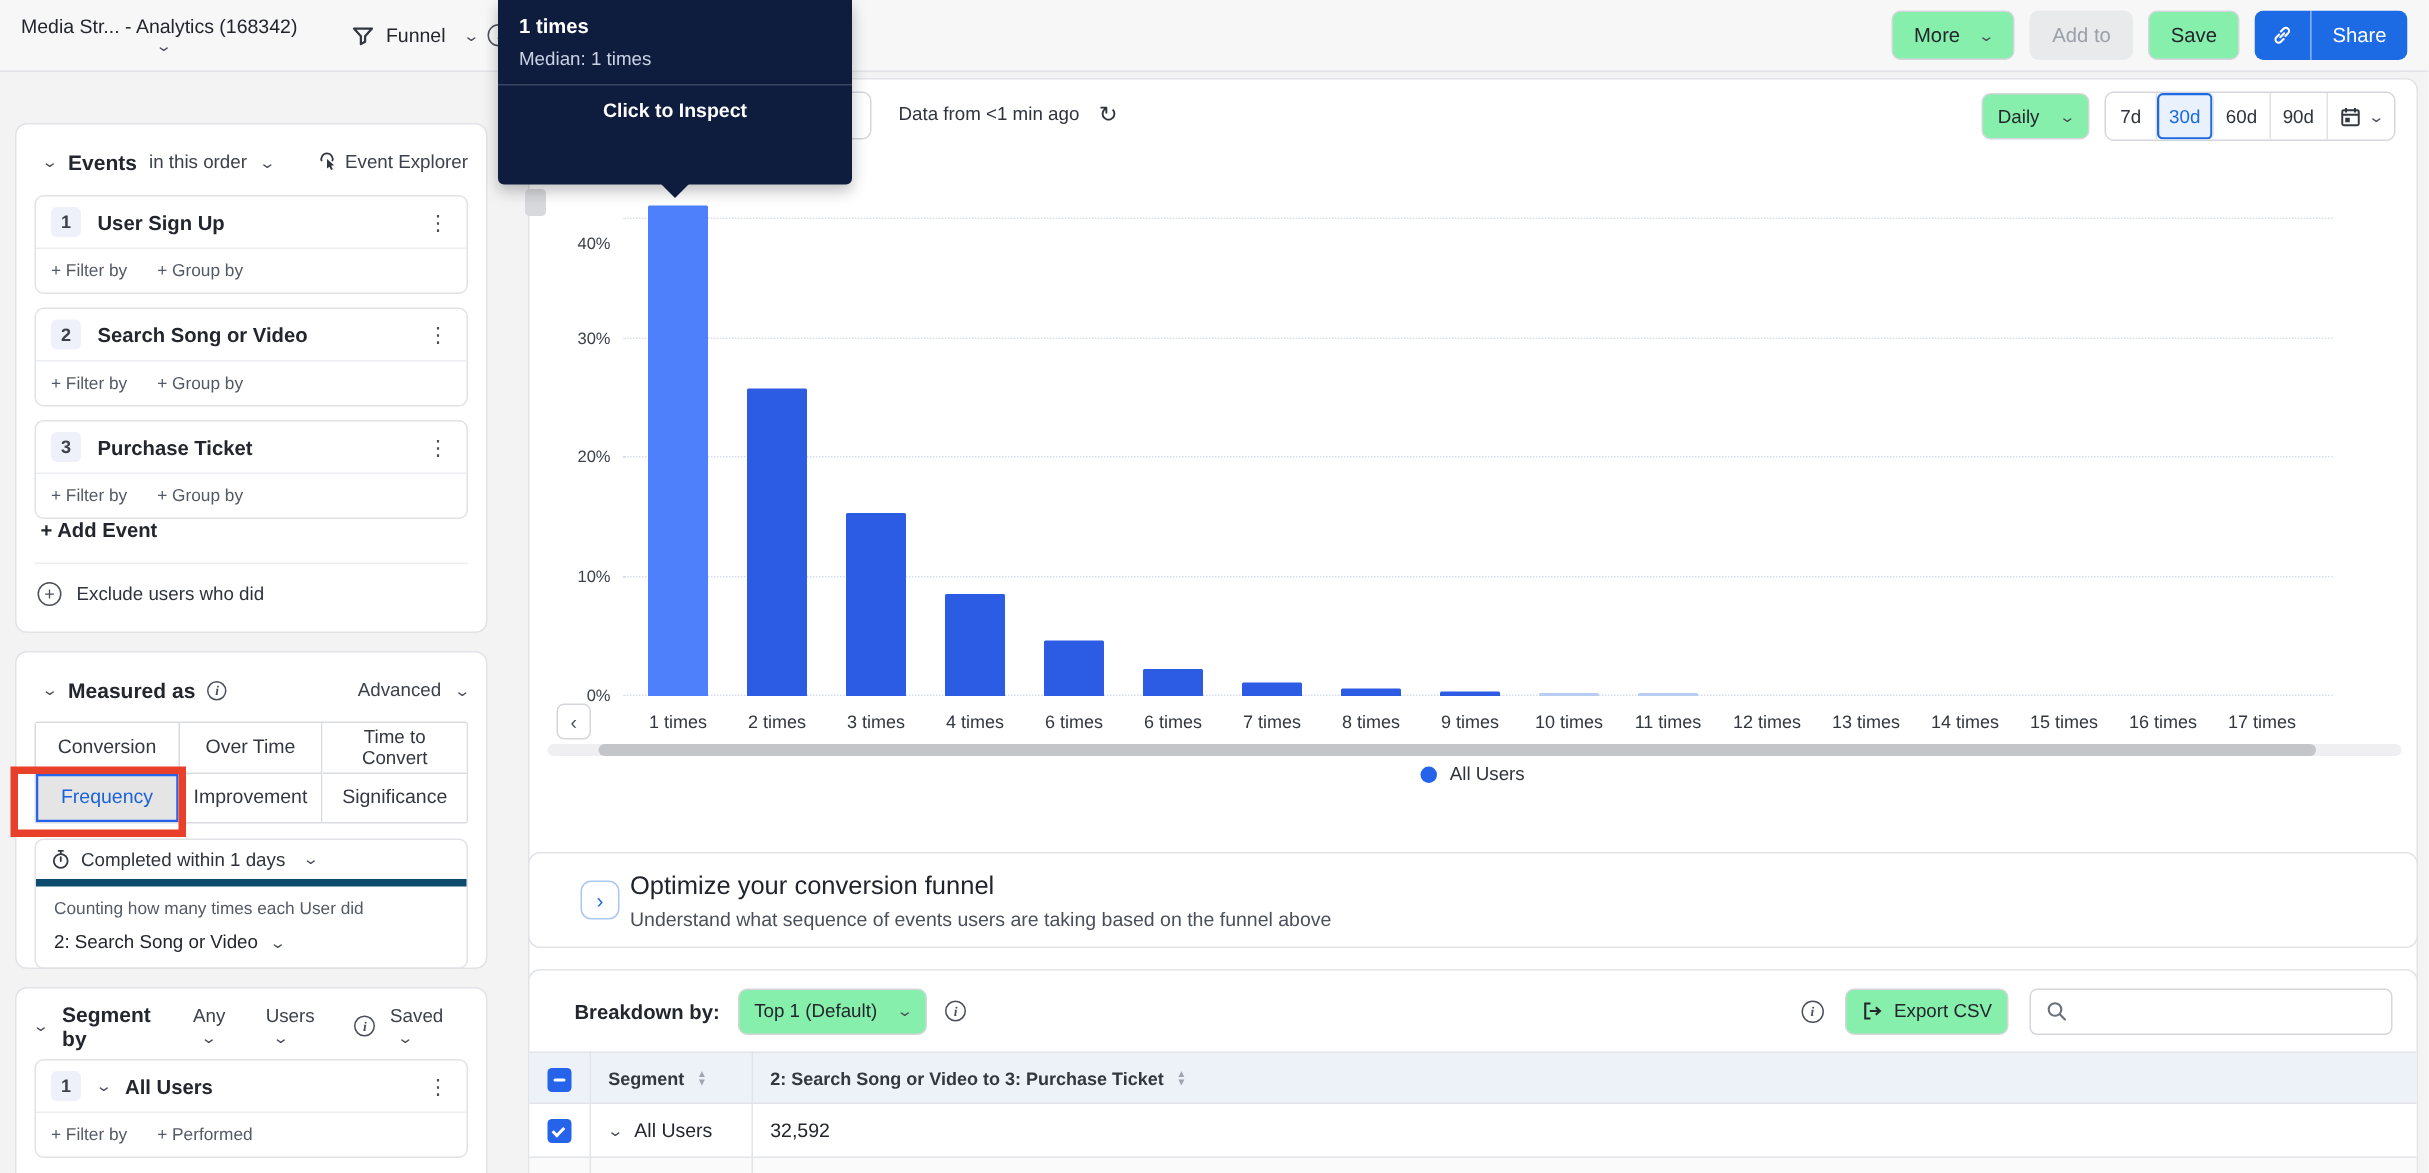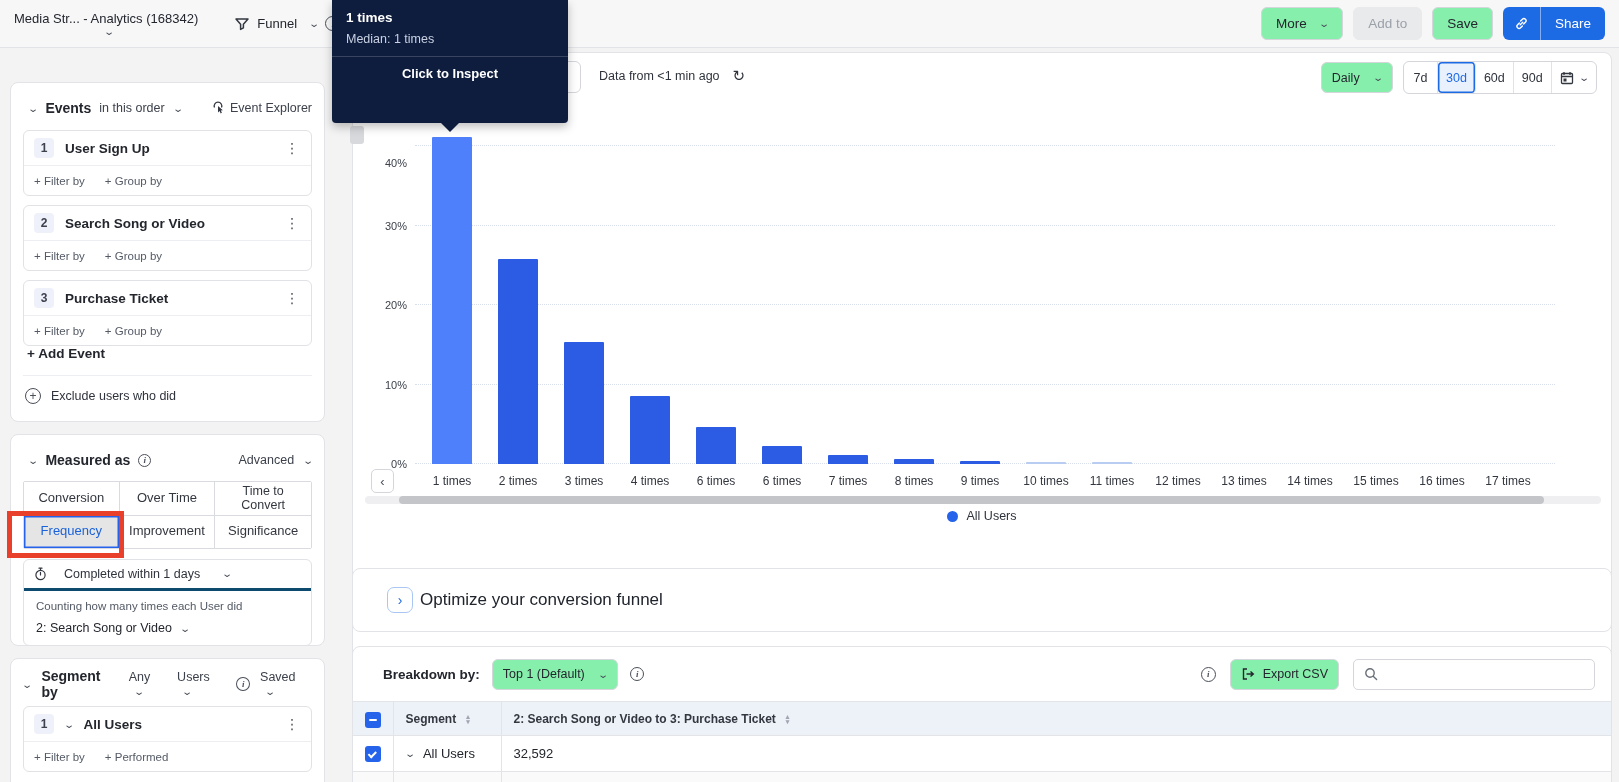--- a/index.html
+++ b/index.html
@@ -55,7 +55,7 @@
   .tab-cell.selected { background:#e5e5e5; color:#1a62d9; box-shadow:inset 0 0 0 1.5px #2563eb; }
   #red-annotation { position:absolute; left:-4px; top:76px; width:117px; height:47px; border:5px solid #e8402a; pointer-events:none; z-index:3; }
   .window-card { border:1px solid #e0e2e6; border-radius:6px; margin-top:10px; }
-  .window-row { display:flex; align-items:center; gap:17px; height:31px; padding:0 10px; border-bottom:3px solid #0c4a6e; font-size:12.5px; color:#2f333c; }
+  .window-row { display:flex; align-items:center; gap:7px; height:31px; padding:0 10px; border-bottom:5px solid #0c4a6e; font-size:12.5px; color:#2f333c; }
   .counting { padding:9px 10px 10px 12px; }
   .counting-label { font-size:11.5px; color:#545a65; }
   .counting-event { font-size:12.5px; color:#23262d; margin-top:9px; cursor:pointer; }

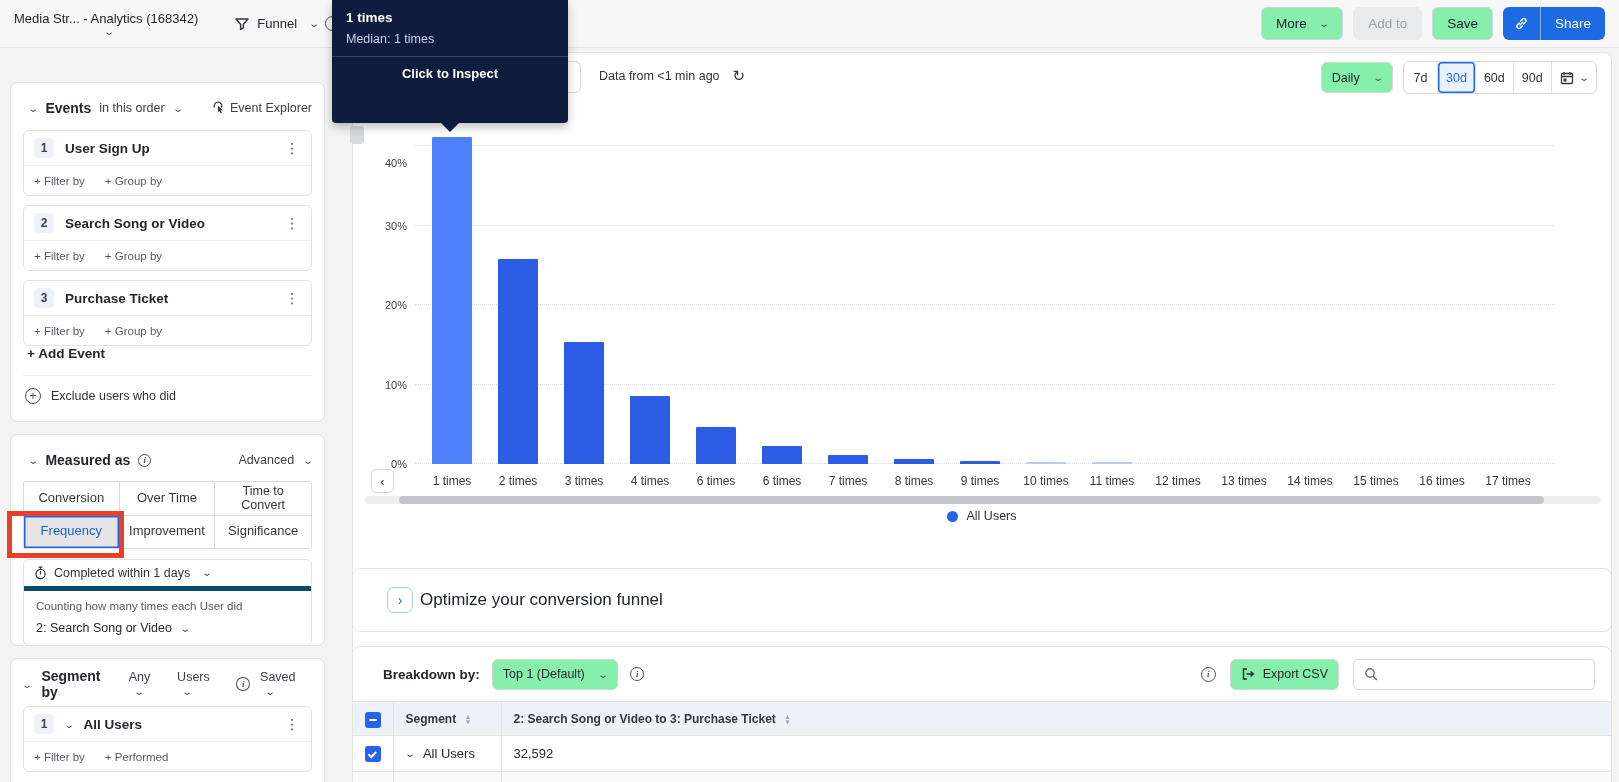--- a/index.html
+++ b/index.html
@@ -438,6 +438,7 @@
   <div id="banner-btn">›</div>
   <div id="banner-texts">
     <div id="banner-title">Optimize your conversion funnel</div>
+    <div id="banner-sub">Understand what sequence of events users are taking based on the funnel above</div>
   </div>
 </div>
 

